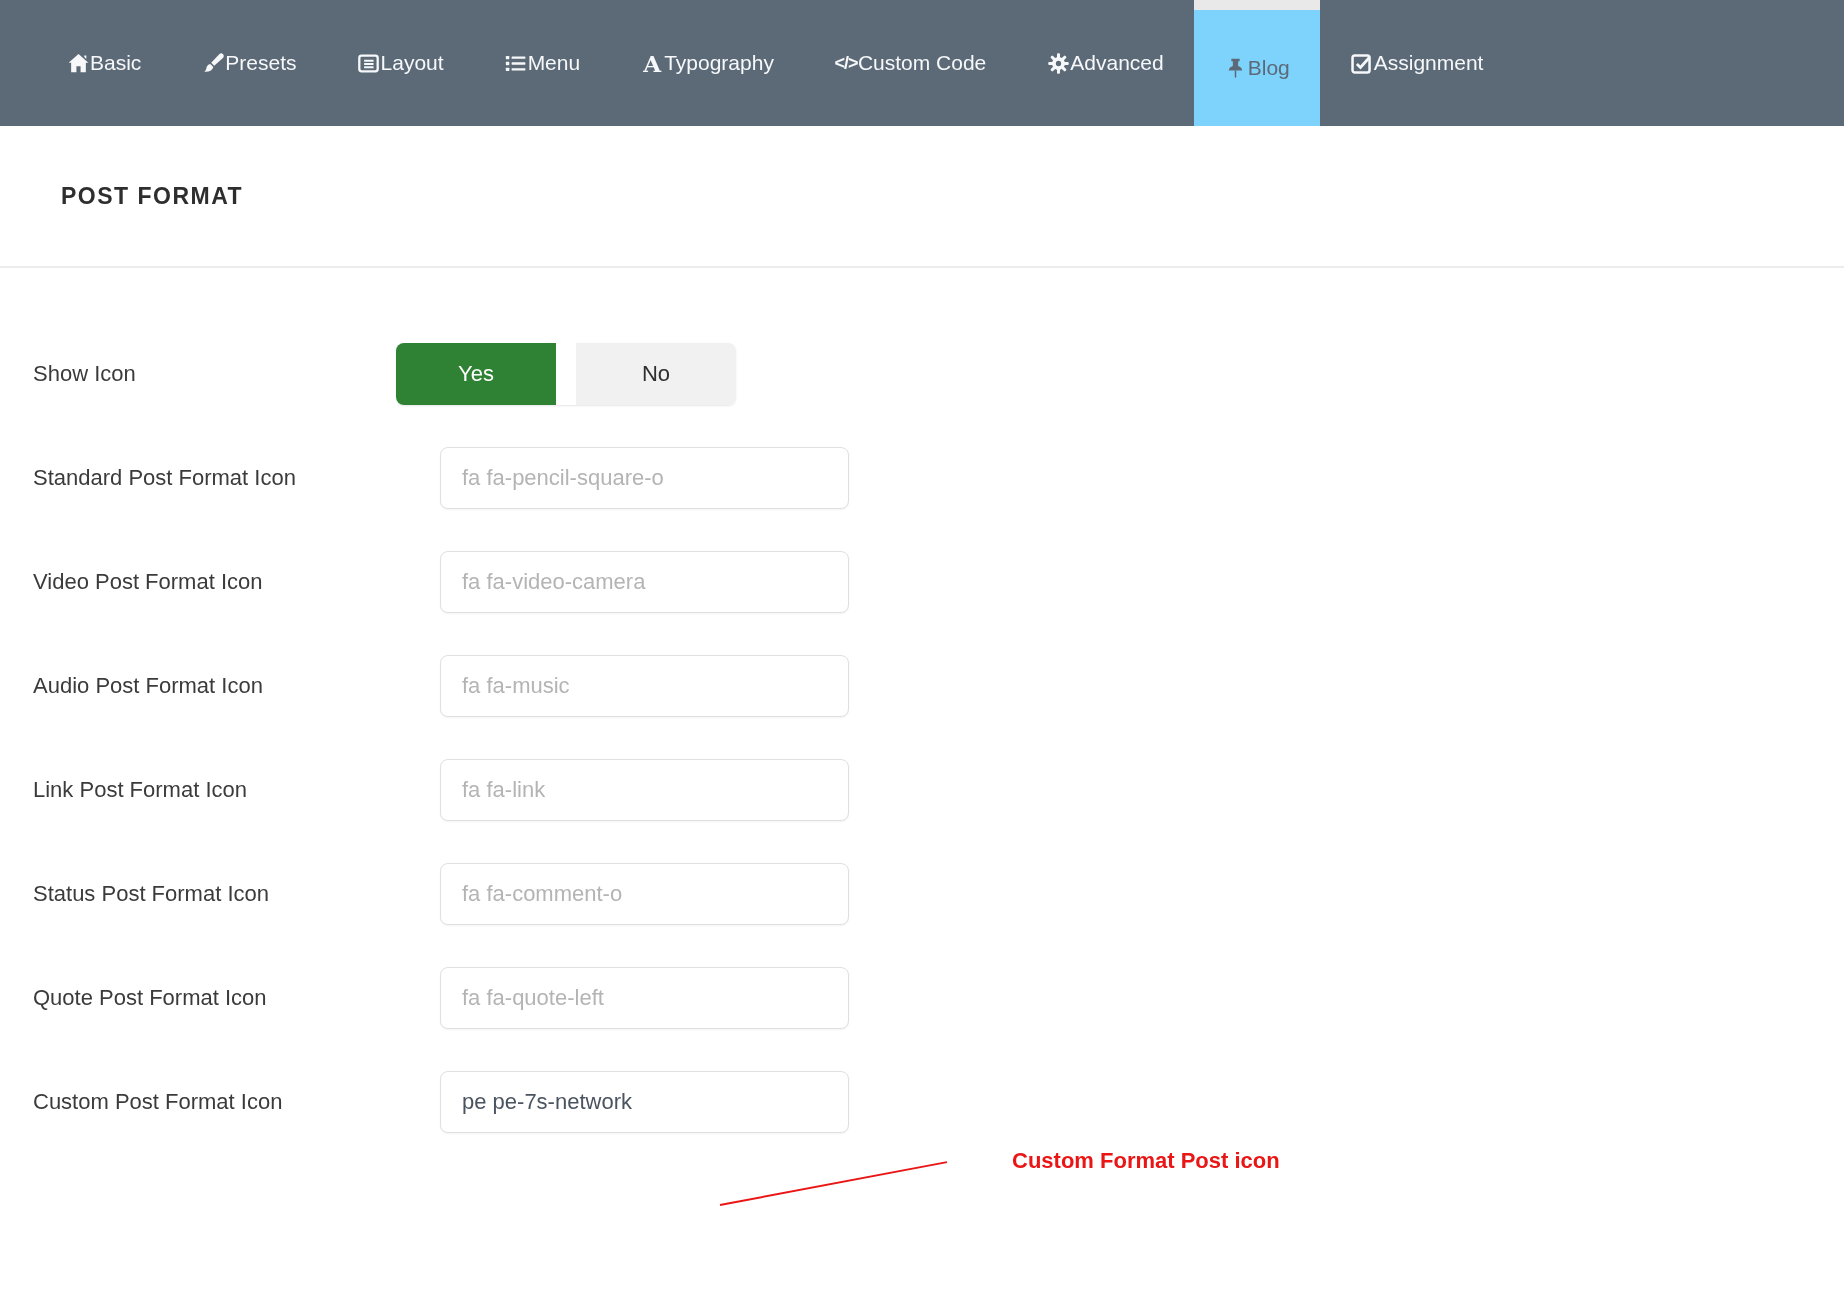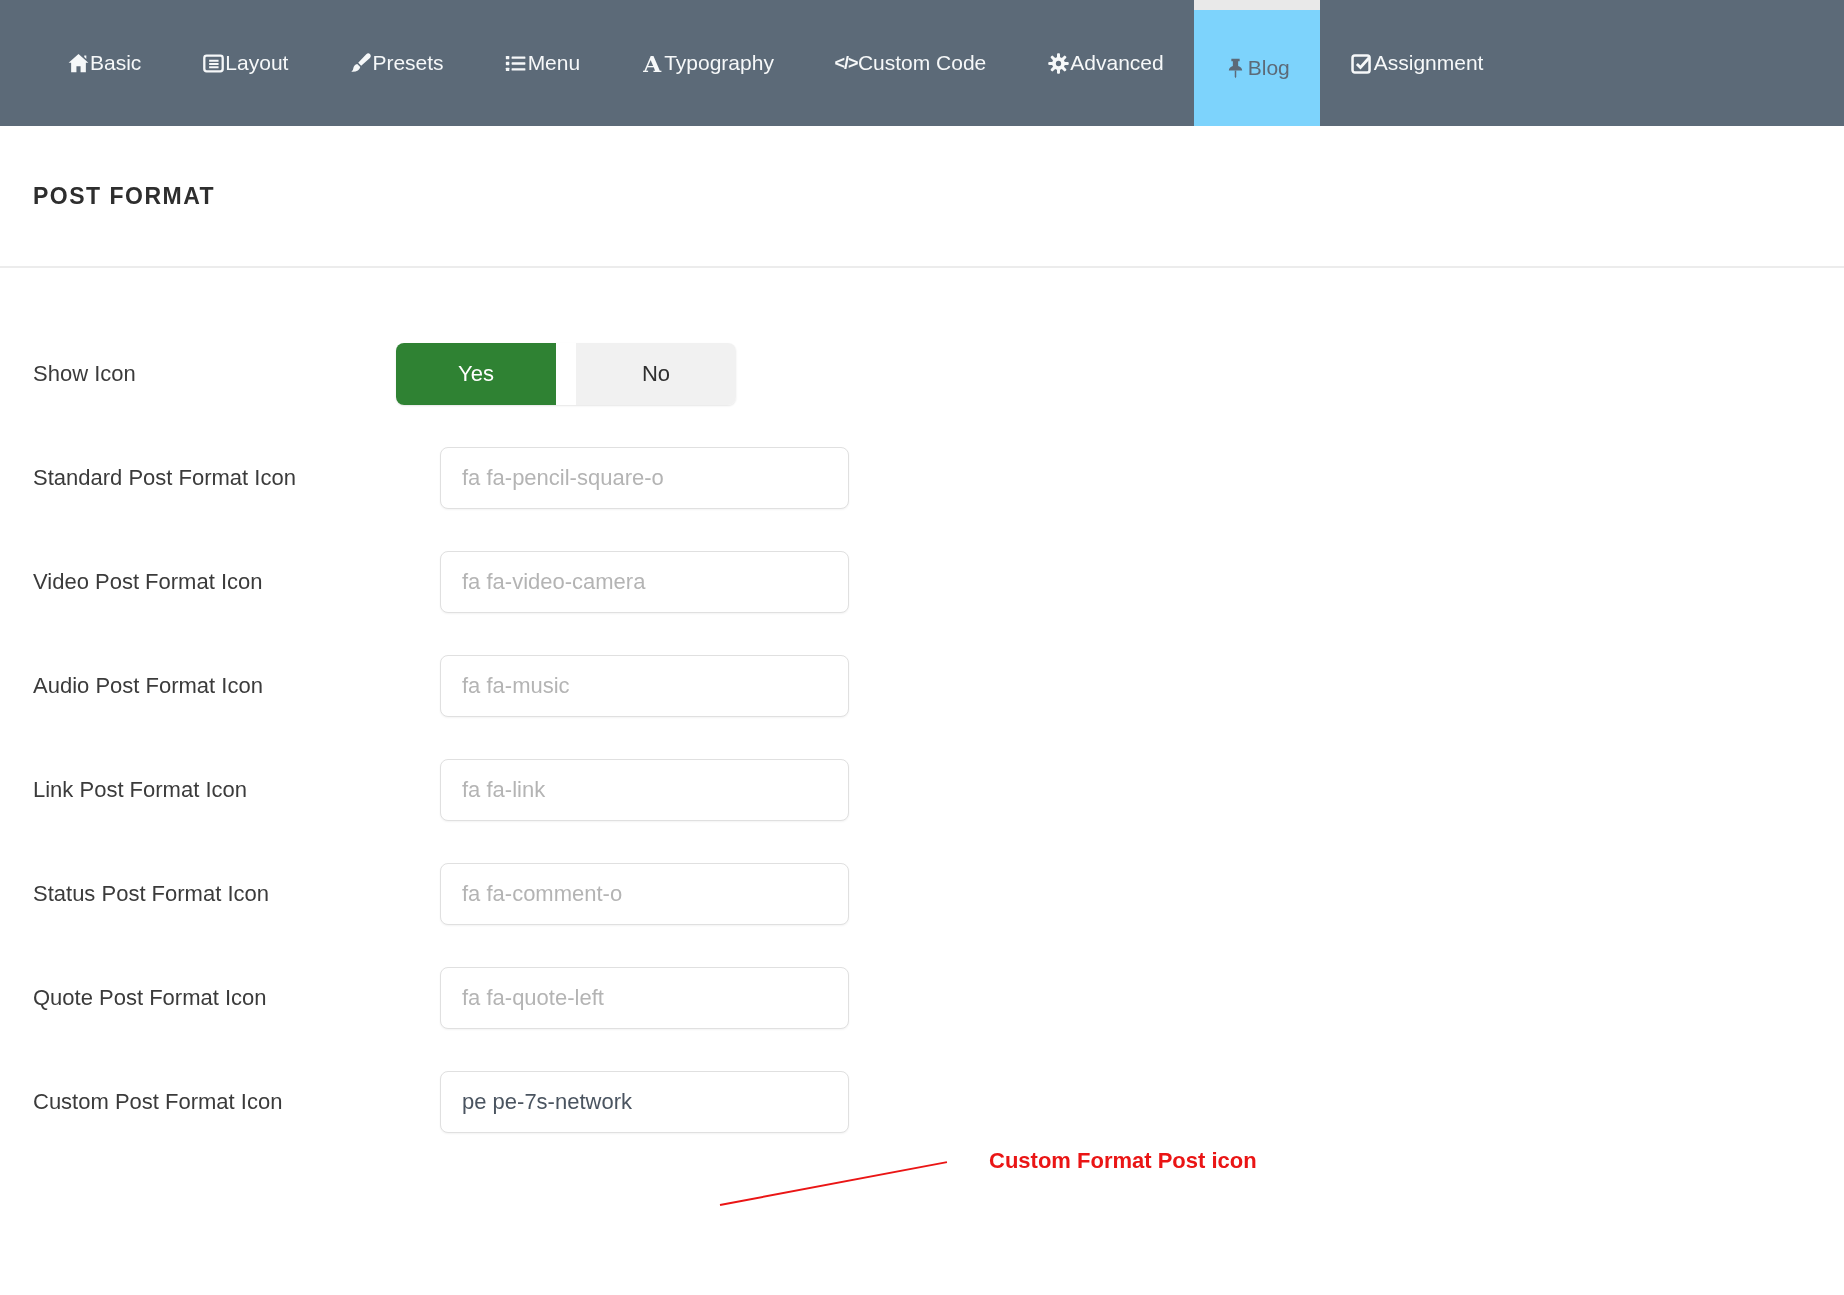--- a/index.html
+++ b/index.html
@@ -142,21 +142,21 @@
 
   <div class="nav-item">
     <span class="icn">
+      <svg width="23" height="23" viewBox="0 0 20 20" fill="currentColor">
+          <path d="M18.2 1.8 c1 1 1 2.4 0 3.4 L10.6 12 L8 9.4 L15 2 c1-1 2.2-1.2 3.2-0.2 z M7.2 10.4 L9.8 13 c-0.6 2.6-2.8 4.2-6.6 4.2-0.4 0-0.8 0-1.2-0.1 1.4-0.9 1.6-2 1.8-3.2 0.3-1.7 1.4-3 3.4-3.5 z"></path>
+        </svg>
+    </span>
+    <span>Presets</span>
+  </div>
+
+  <div class="nav-item">
+    <span class="icn">
       <svg width="23" height="23" viewBox="0 0 20 20" fill="none" stroke="currentColor">
           <rect x="2" y="3.2" width="16" height="13.6" rx="2" stroke-width="2"></rect>
           <path d="M6.2 7.6 h8.2 M6.2 10.4 h8.2 M6.2 13.2 h8.2" stroke-width="1.7"></path>
         </svg>
     </span>
     <span>Layout</span>
-  </div>
-
-  <div class="nav-item">
-    <span class="icn">
-      <svg width="23" height="23" viewBox="0 0 20 20" fill="currentColor">
-          <path d="M18.2 1.8 c1 1 1 2.4 0 3.4 L10.6 12 L8 9.4 L15 2 c1-1 2.2-1.2 3.2-0.2 z M7.2 10.4 L9.8 13 c-0.6 2.6-2.8 4.2-6.6 4.2-0.4 0-0.8 0-1.2-0.1 1.4-0.9 1.6-2 1.8-3.2 0.3-1.7 1.4-3 3.4-3.5 z"></path>
-        </svg>
-    </span>
-    <span>Presets</span>
   </div>
 
   <div class="nav-item">

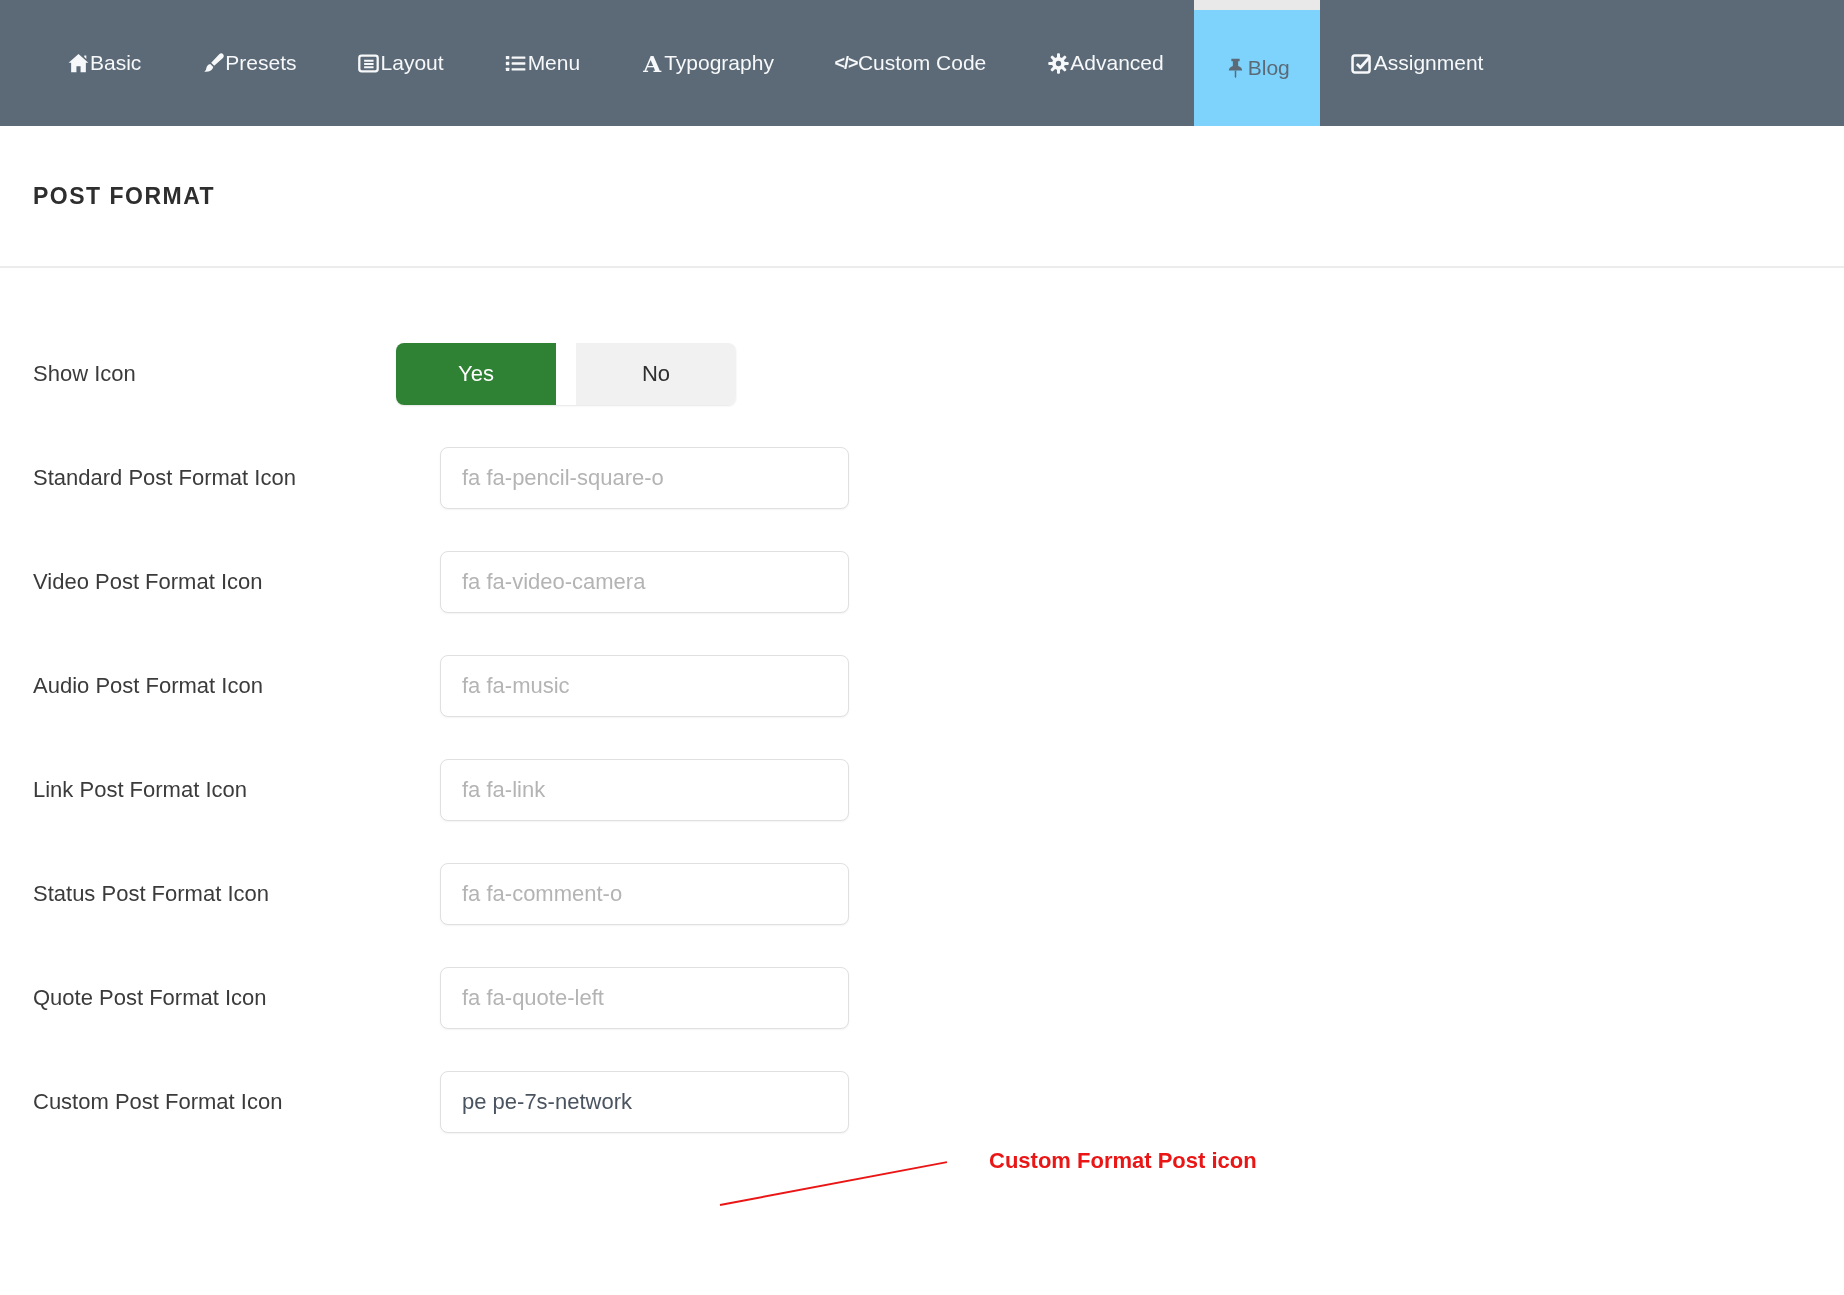--- a/index.html
+++ b/index.html
@@ -53,6 +53,7 @@
     font-weight: bold;
     letter-spacing: 1.5px;
     color: #2e2e2e;
+    margin-left: 28px;
   }
 
   

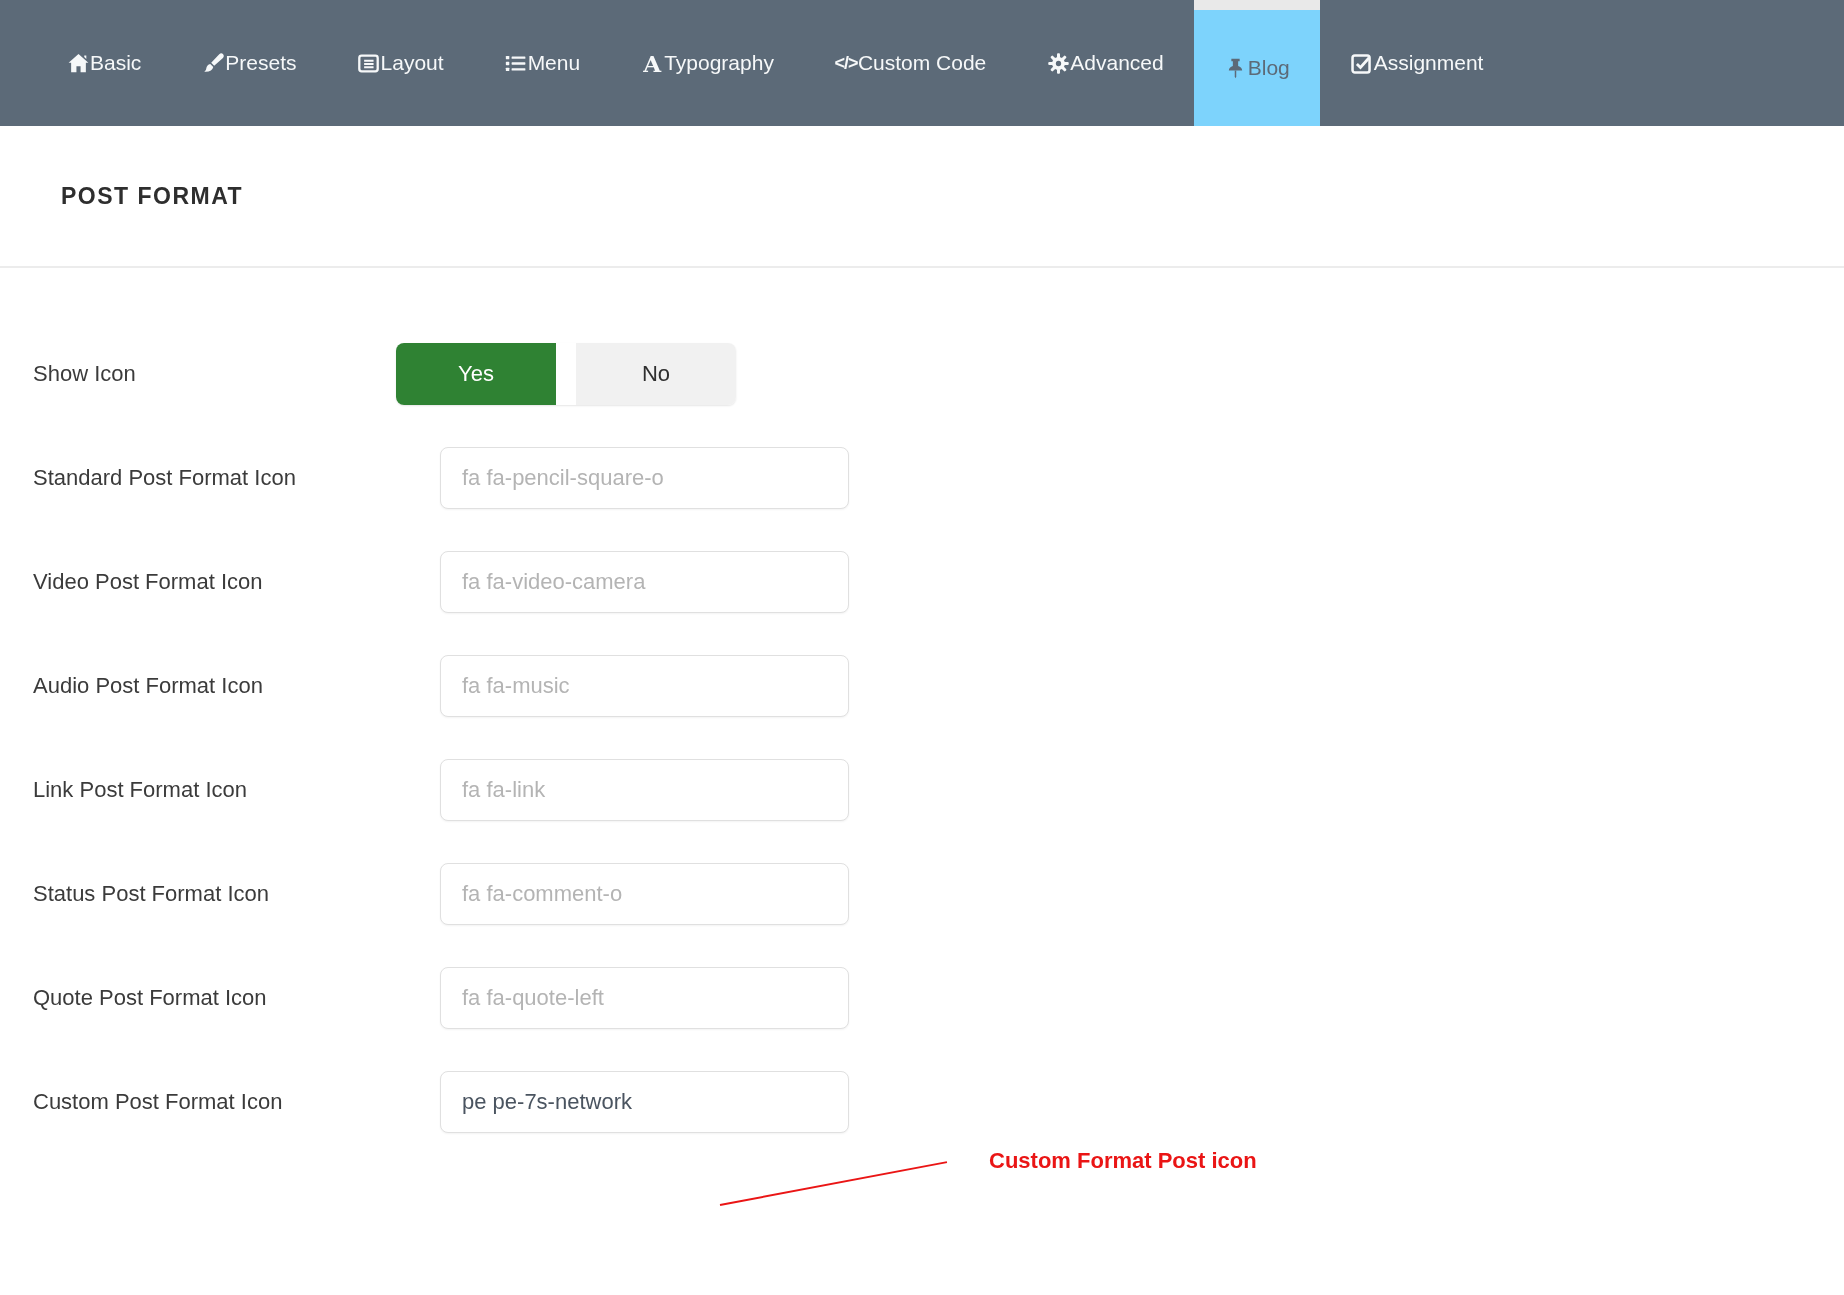--- a/index.html
+++ b/index.html
@@ -109,7 +109,7 @@
   
   .annotation-text {
     position: absolute;
-    left: 989px;
+    left: 1012px;
     top: 1148px;
     font-size: 22px;
     font-weight: bold;

